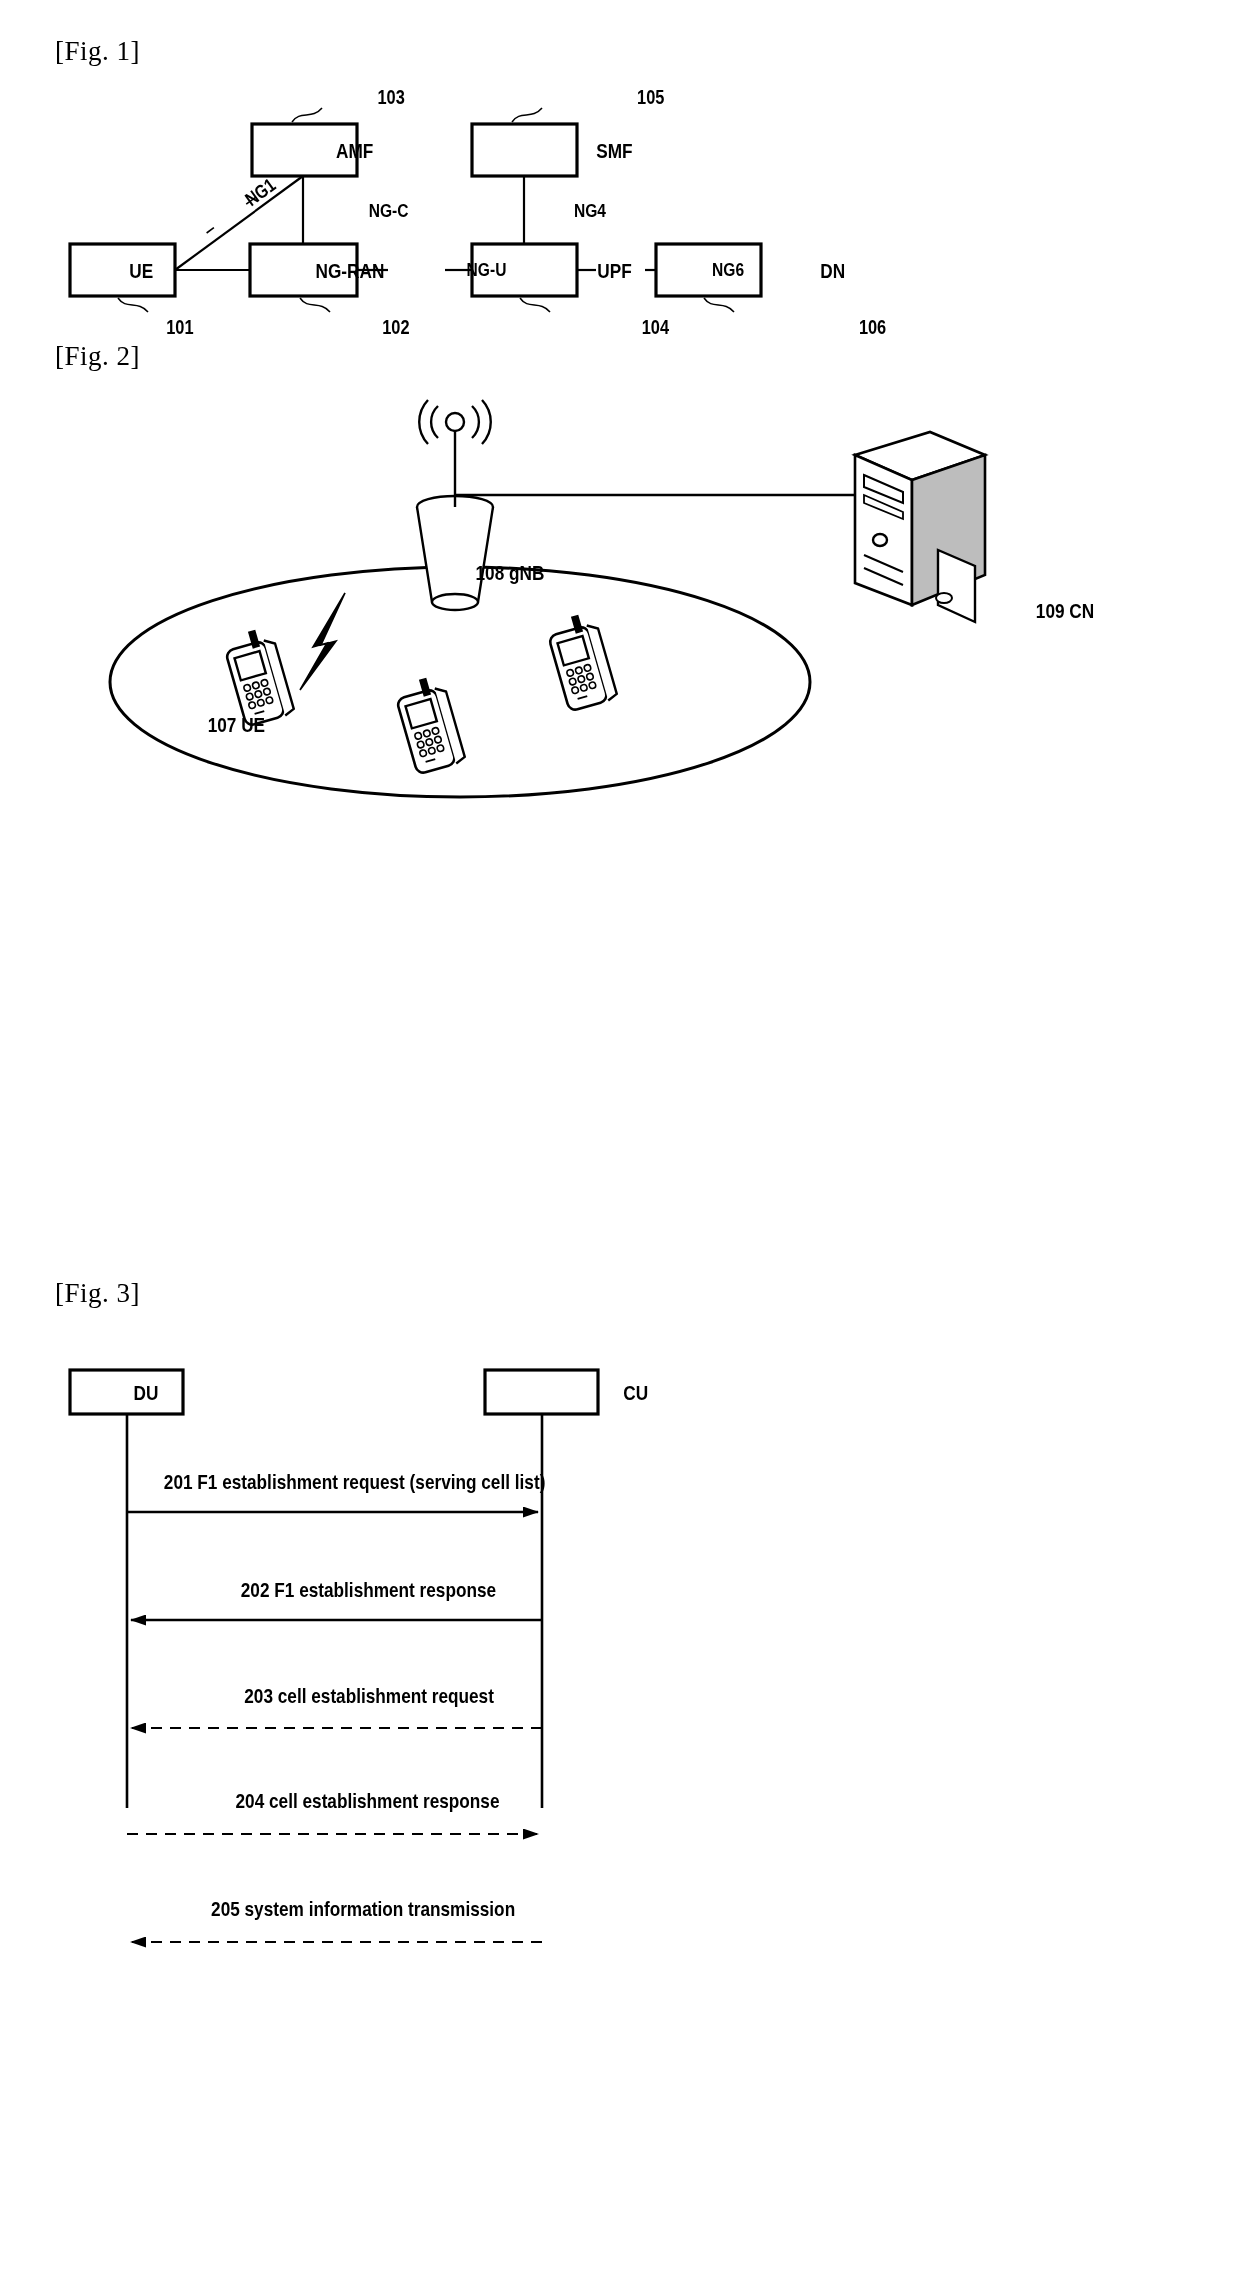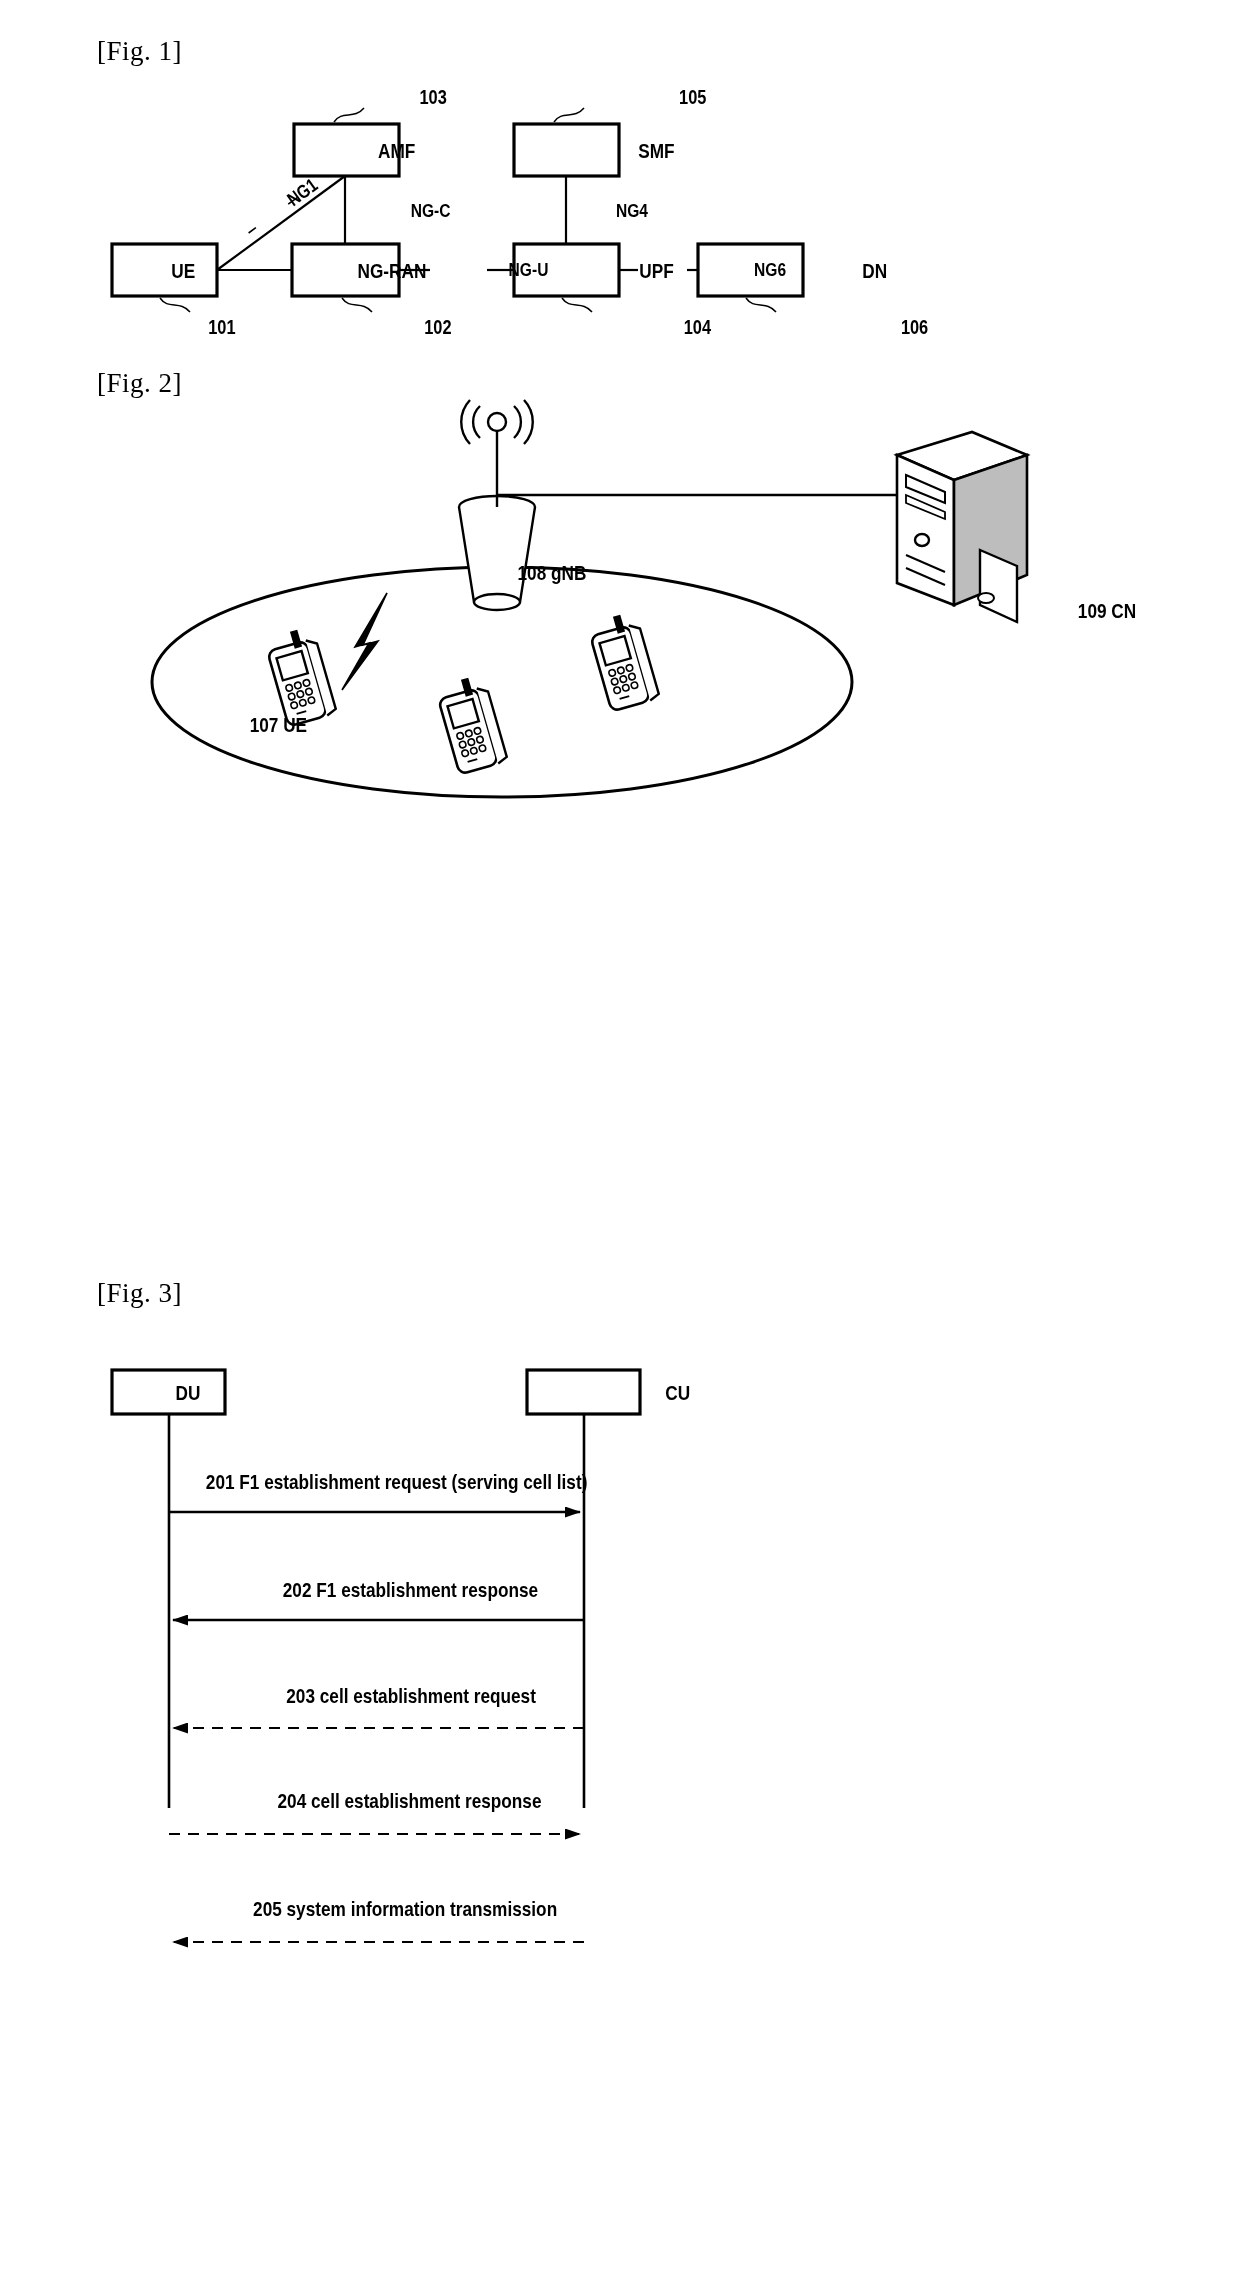--- a/index.html
+++ b/index.html
@@ -5,7 +5,7 @@
   html,body{margin:0;padding:0;background:#fff;}
   body{width:1240px;height:2296px;position:relative;
        font-family:"Liberation Sans","DejaVu Sans",sans-serif;color:#000;}
-  .page{position:absolute;inset:0;margin-left:42px;}
+  .page{position:absolute;inset:0;}
 
   .figlabel{position:absolute;font-family:"Liberation Serif","DejaVu Serif",serif;
             font-size:27px;color:#000;letter-spacing:.5px;white-space:nowrap;}

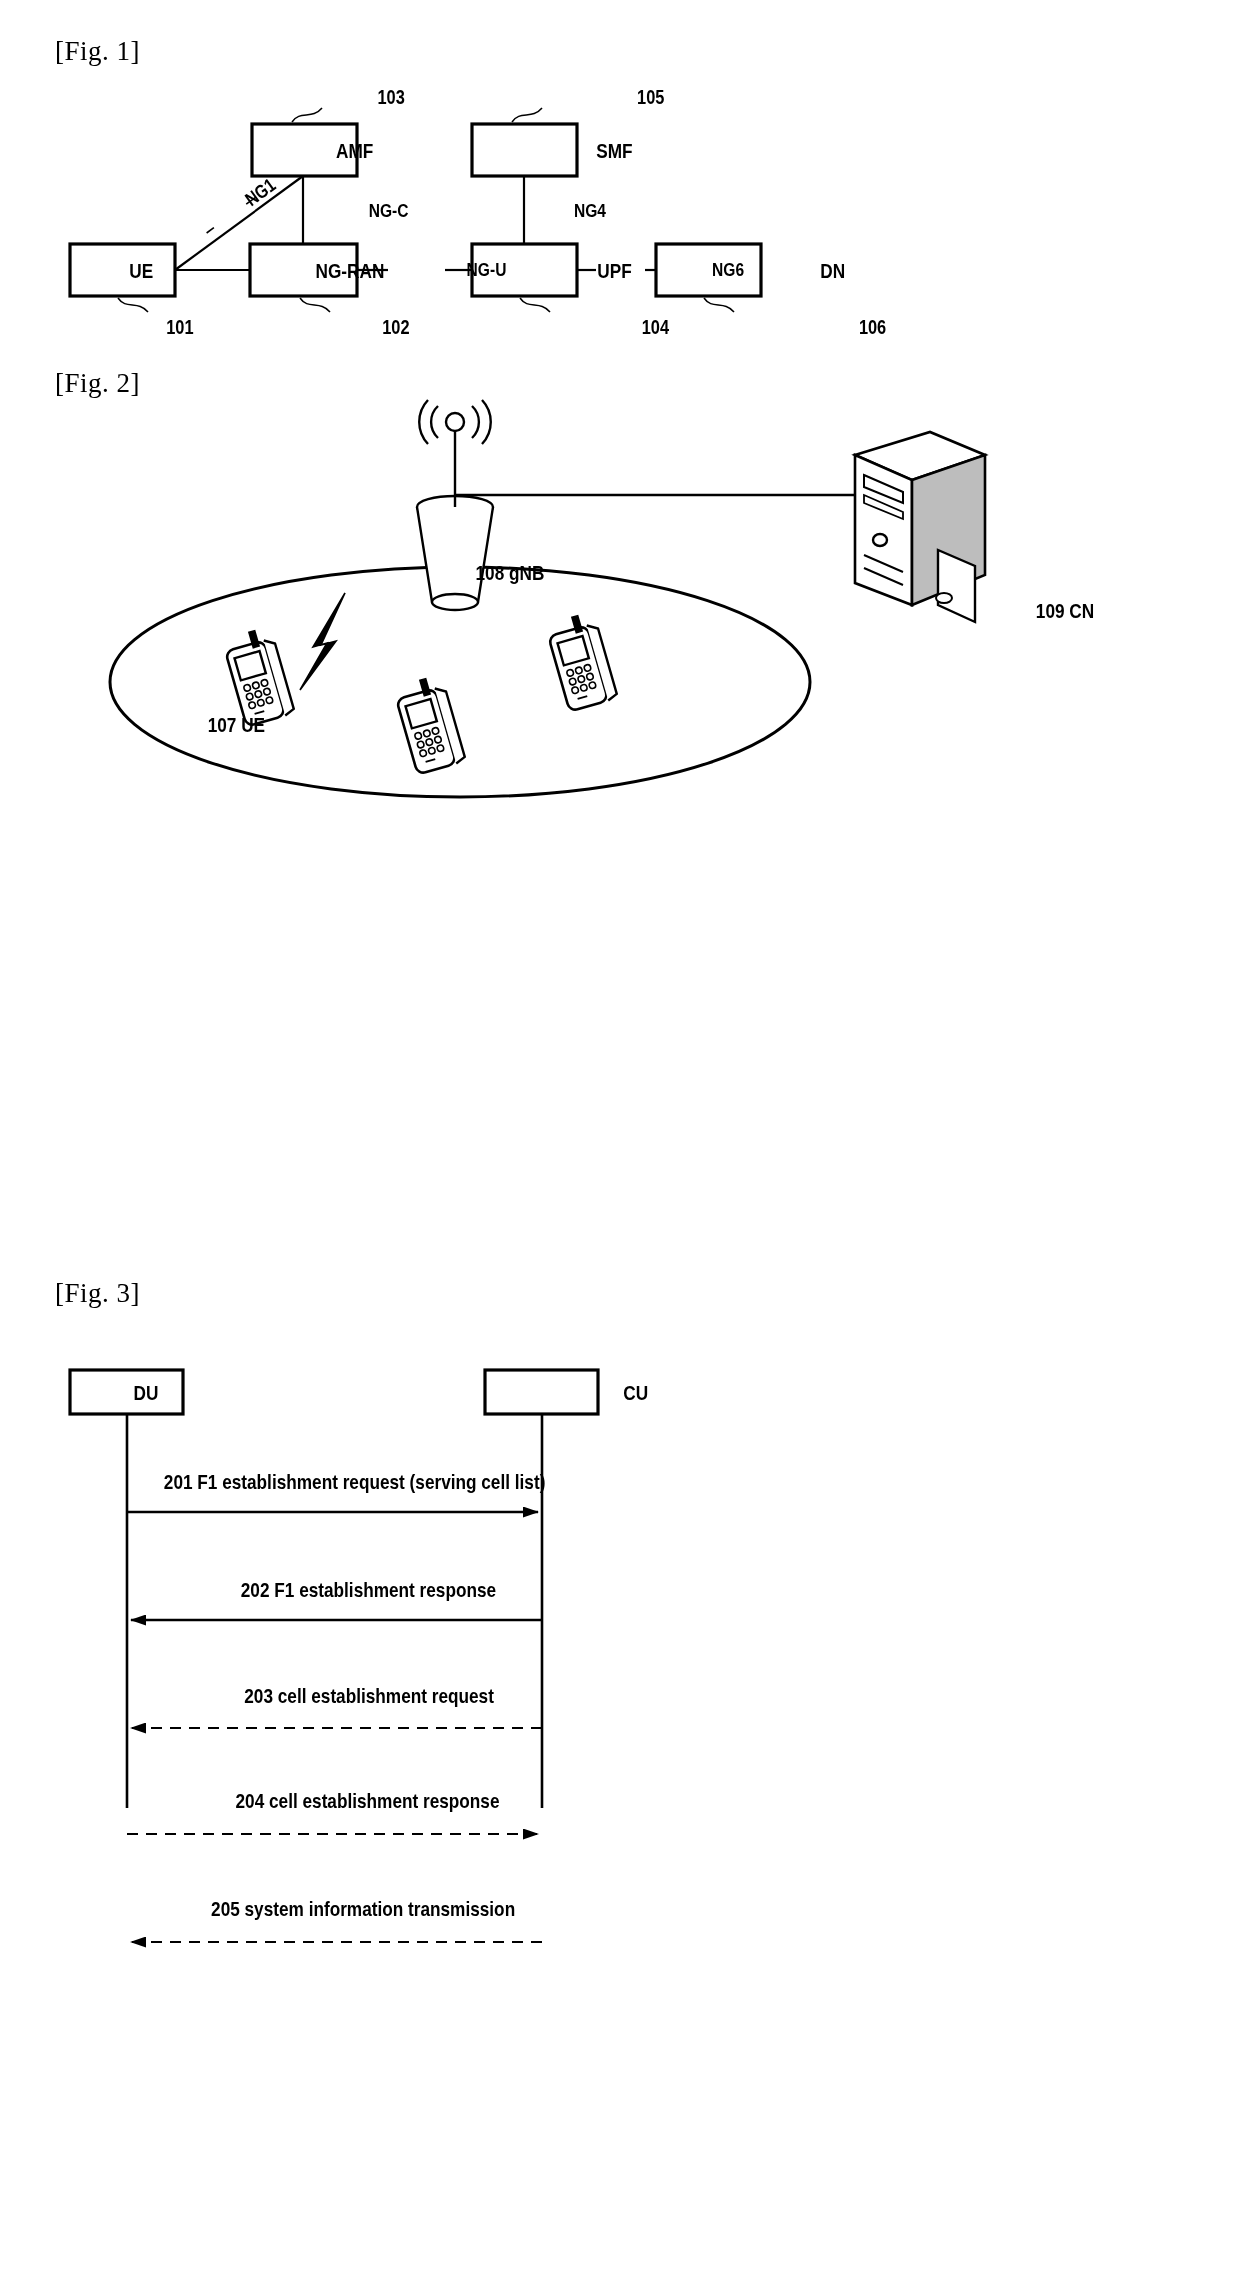--- a/index.html
+++ b/index.html
@@ -95,7 +95,7 @@
     <text class="dtext" x="742" y="334" font-size="20" text-anchor="middle" transform="scale(0.82,1)" transform-origin="742 334">106</text>
   </svg>
 
-  <div class="figlabel" style="left:55px;top:368px;">[Fig. 2]</div>
+  <div class="figlabel" style="left:55px;top:341px;">[Fig. 2]</div>
 
   <svg width="1240" height="420" style="top:400px;">
 

